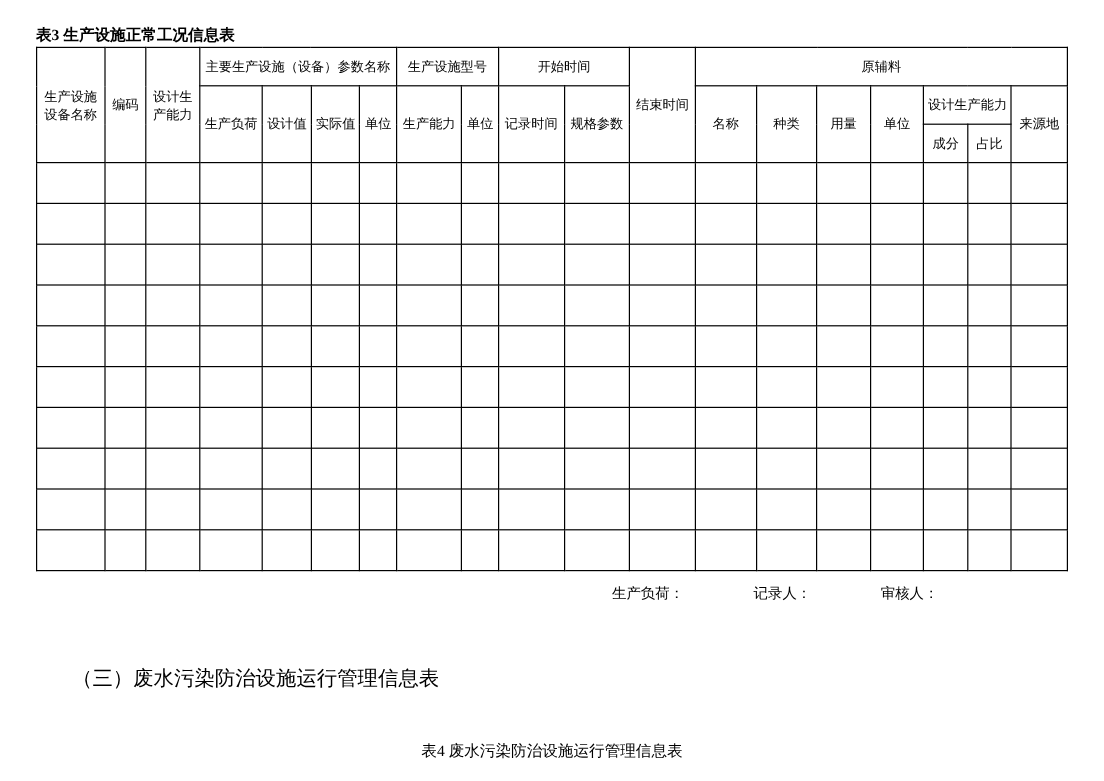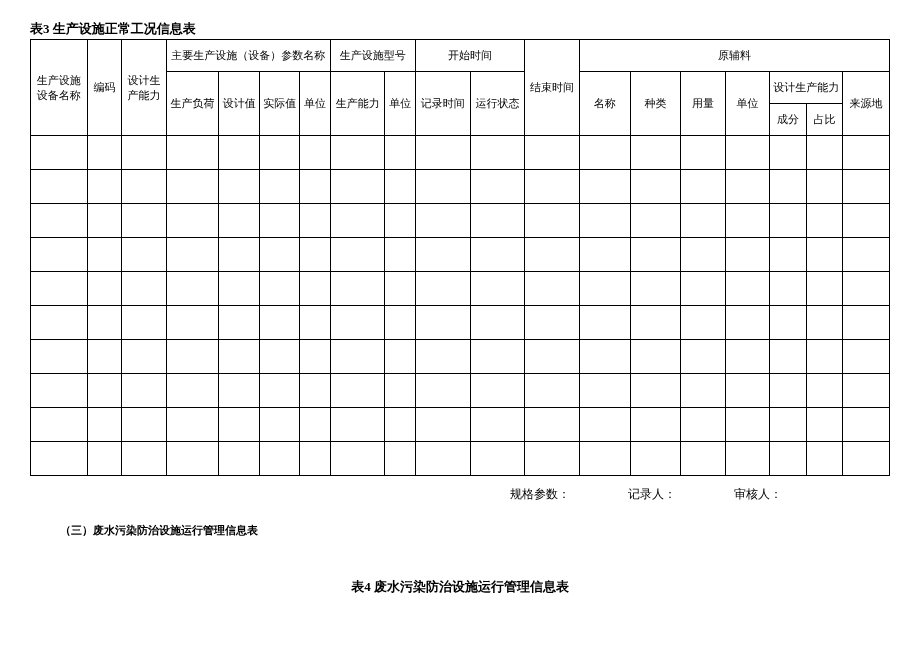--- a/index.html
+++ b/index.html
@@ -105,7 +105,7 @@
       <th rowspan="2">生产能力</th>
       <th rowspan="2">单位</th>
       <th rowspan="2">记录时间</th>
-      <th rowspan="2">运行状态</th>
+      <th rowspan="2">规格参数</th>
       <th rowspan="2">名称</th>
       <th rowspan="2">种类</th>
       <th rowspan="2">用量</th>

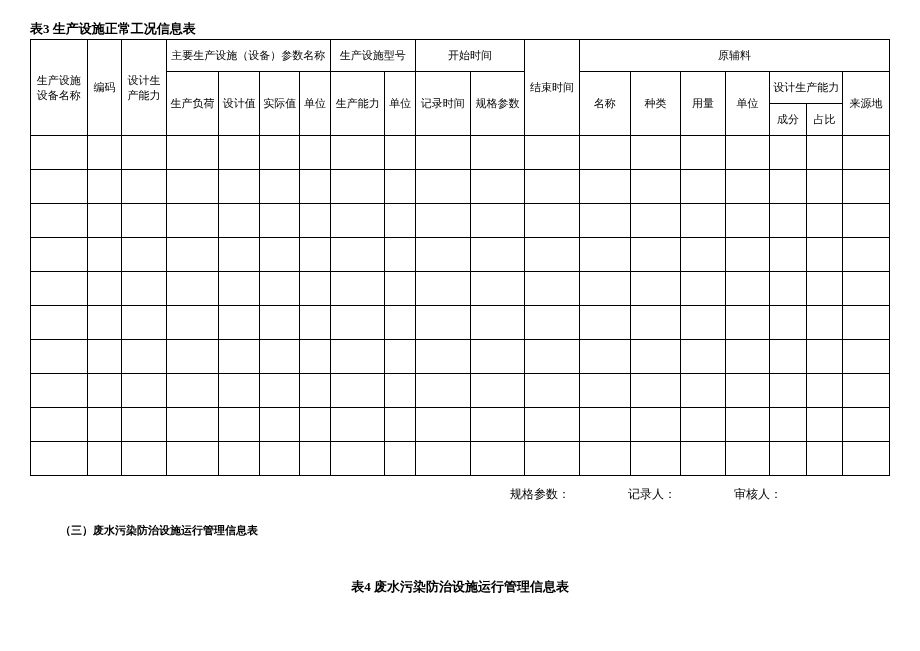--- a/index.html
+++ b/index.html
@@ -333,7 +333,7 @@
 </table>
 
 <div class="footer-line">
-  <span>规格参数：</span>
+  <span>生产负荷：</span>
   <span>记录人：</span>
   <span>审核人：</span>
 </div>

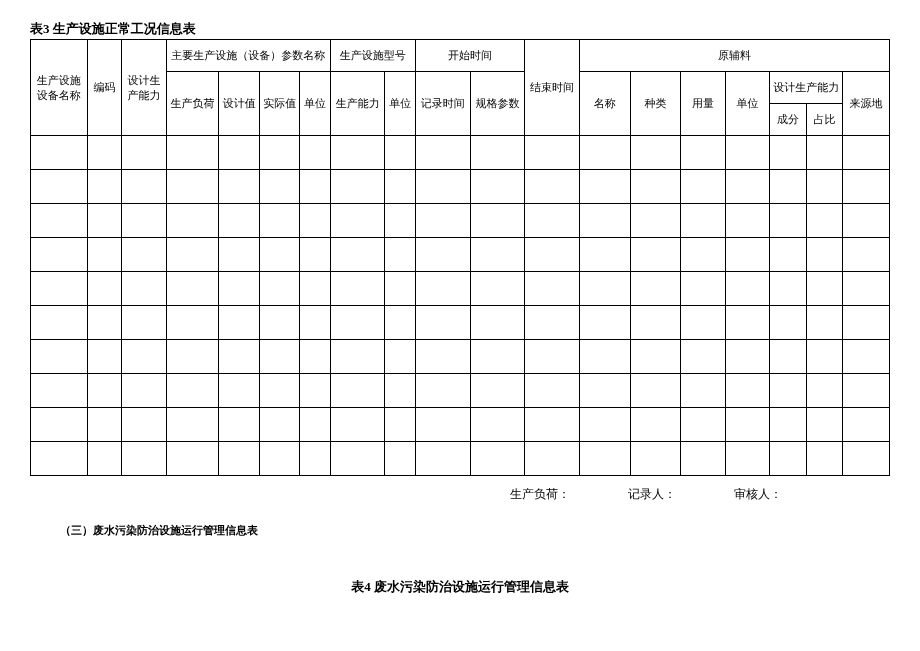--- a/index.html
+++ b/index.html
@@ -47,10 +47,10 @@
       margin-right: 55px;
     }
     .section-heading {
-      margin-top: 20px;
+      margin-top: 51px;
       margin-bottom: 40px;
-      font-size: 11px;
-      font-weight: bold;
+      font-size: 17px;
+      font-weight: normal;
       padding-left: 30px;
     }
     .title2 {

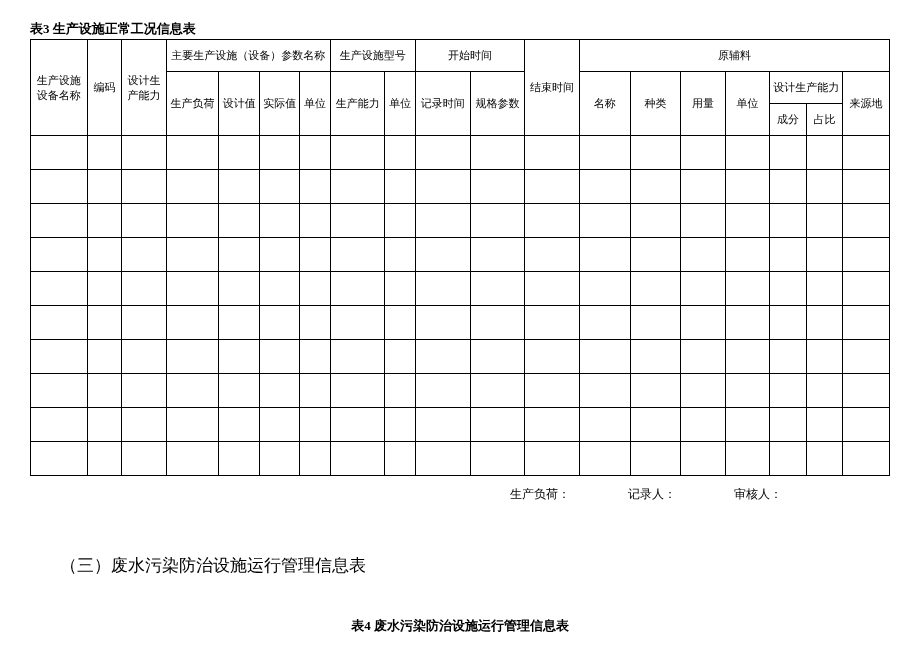--- a/index.html
+++ b/index.html
@@ -55,7 +55,7 @@
     }
     .title2 {
       text-align: center;
-      font-weight: bold;
+      font-weight: normal;
       font-size: 13px;
     }
   </style>

